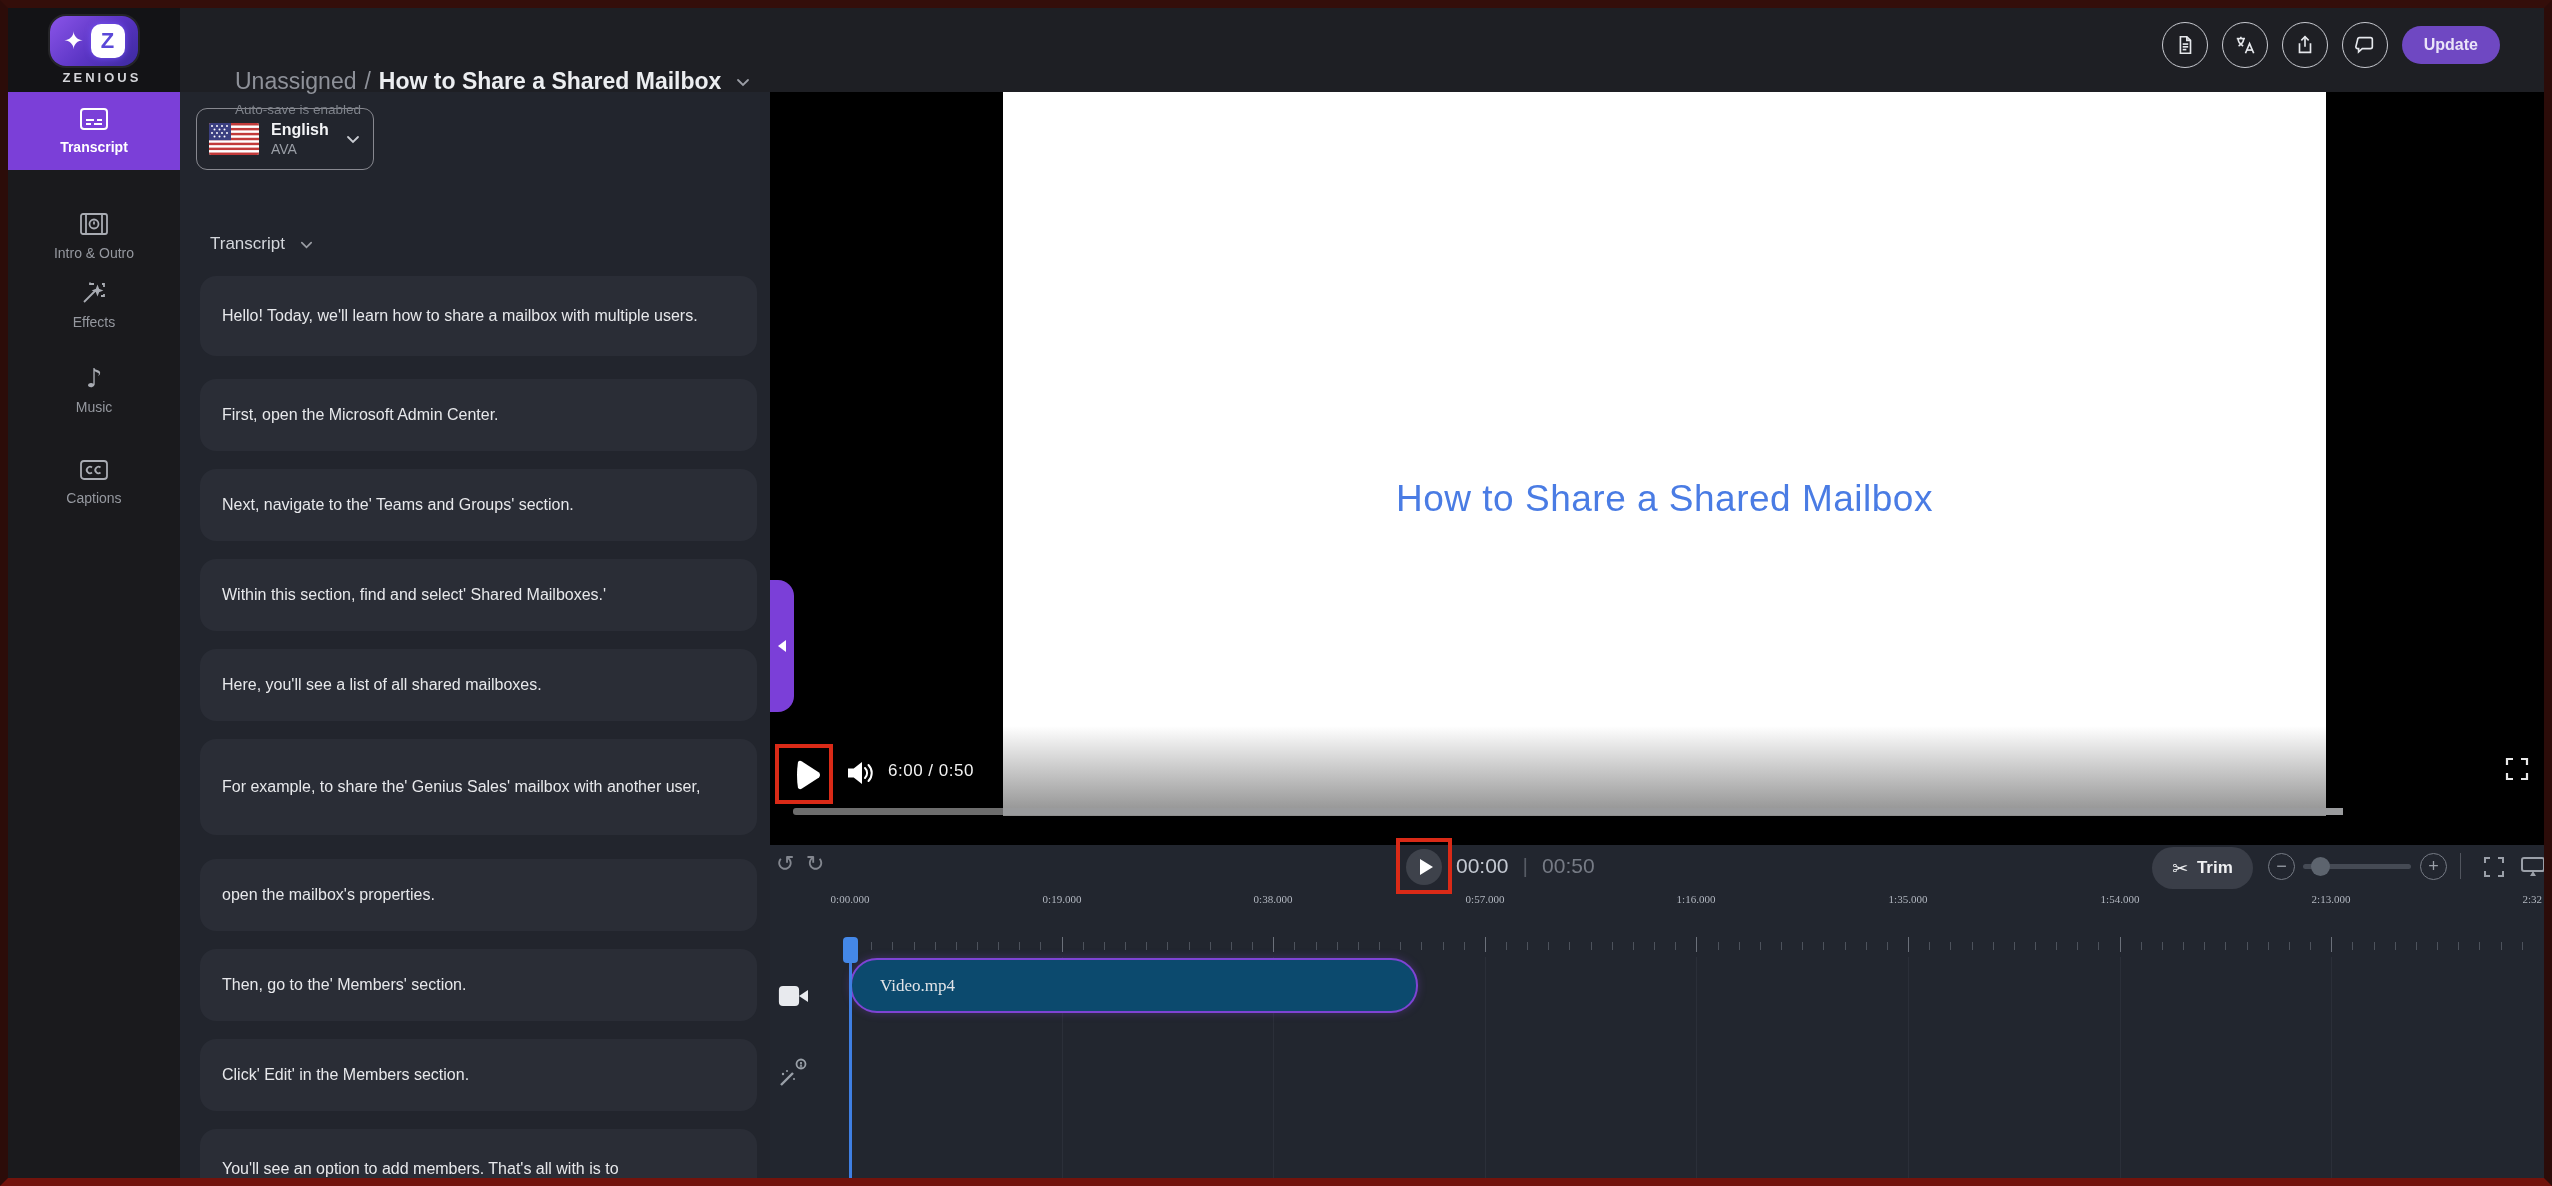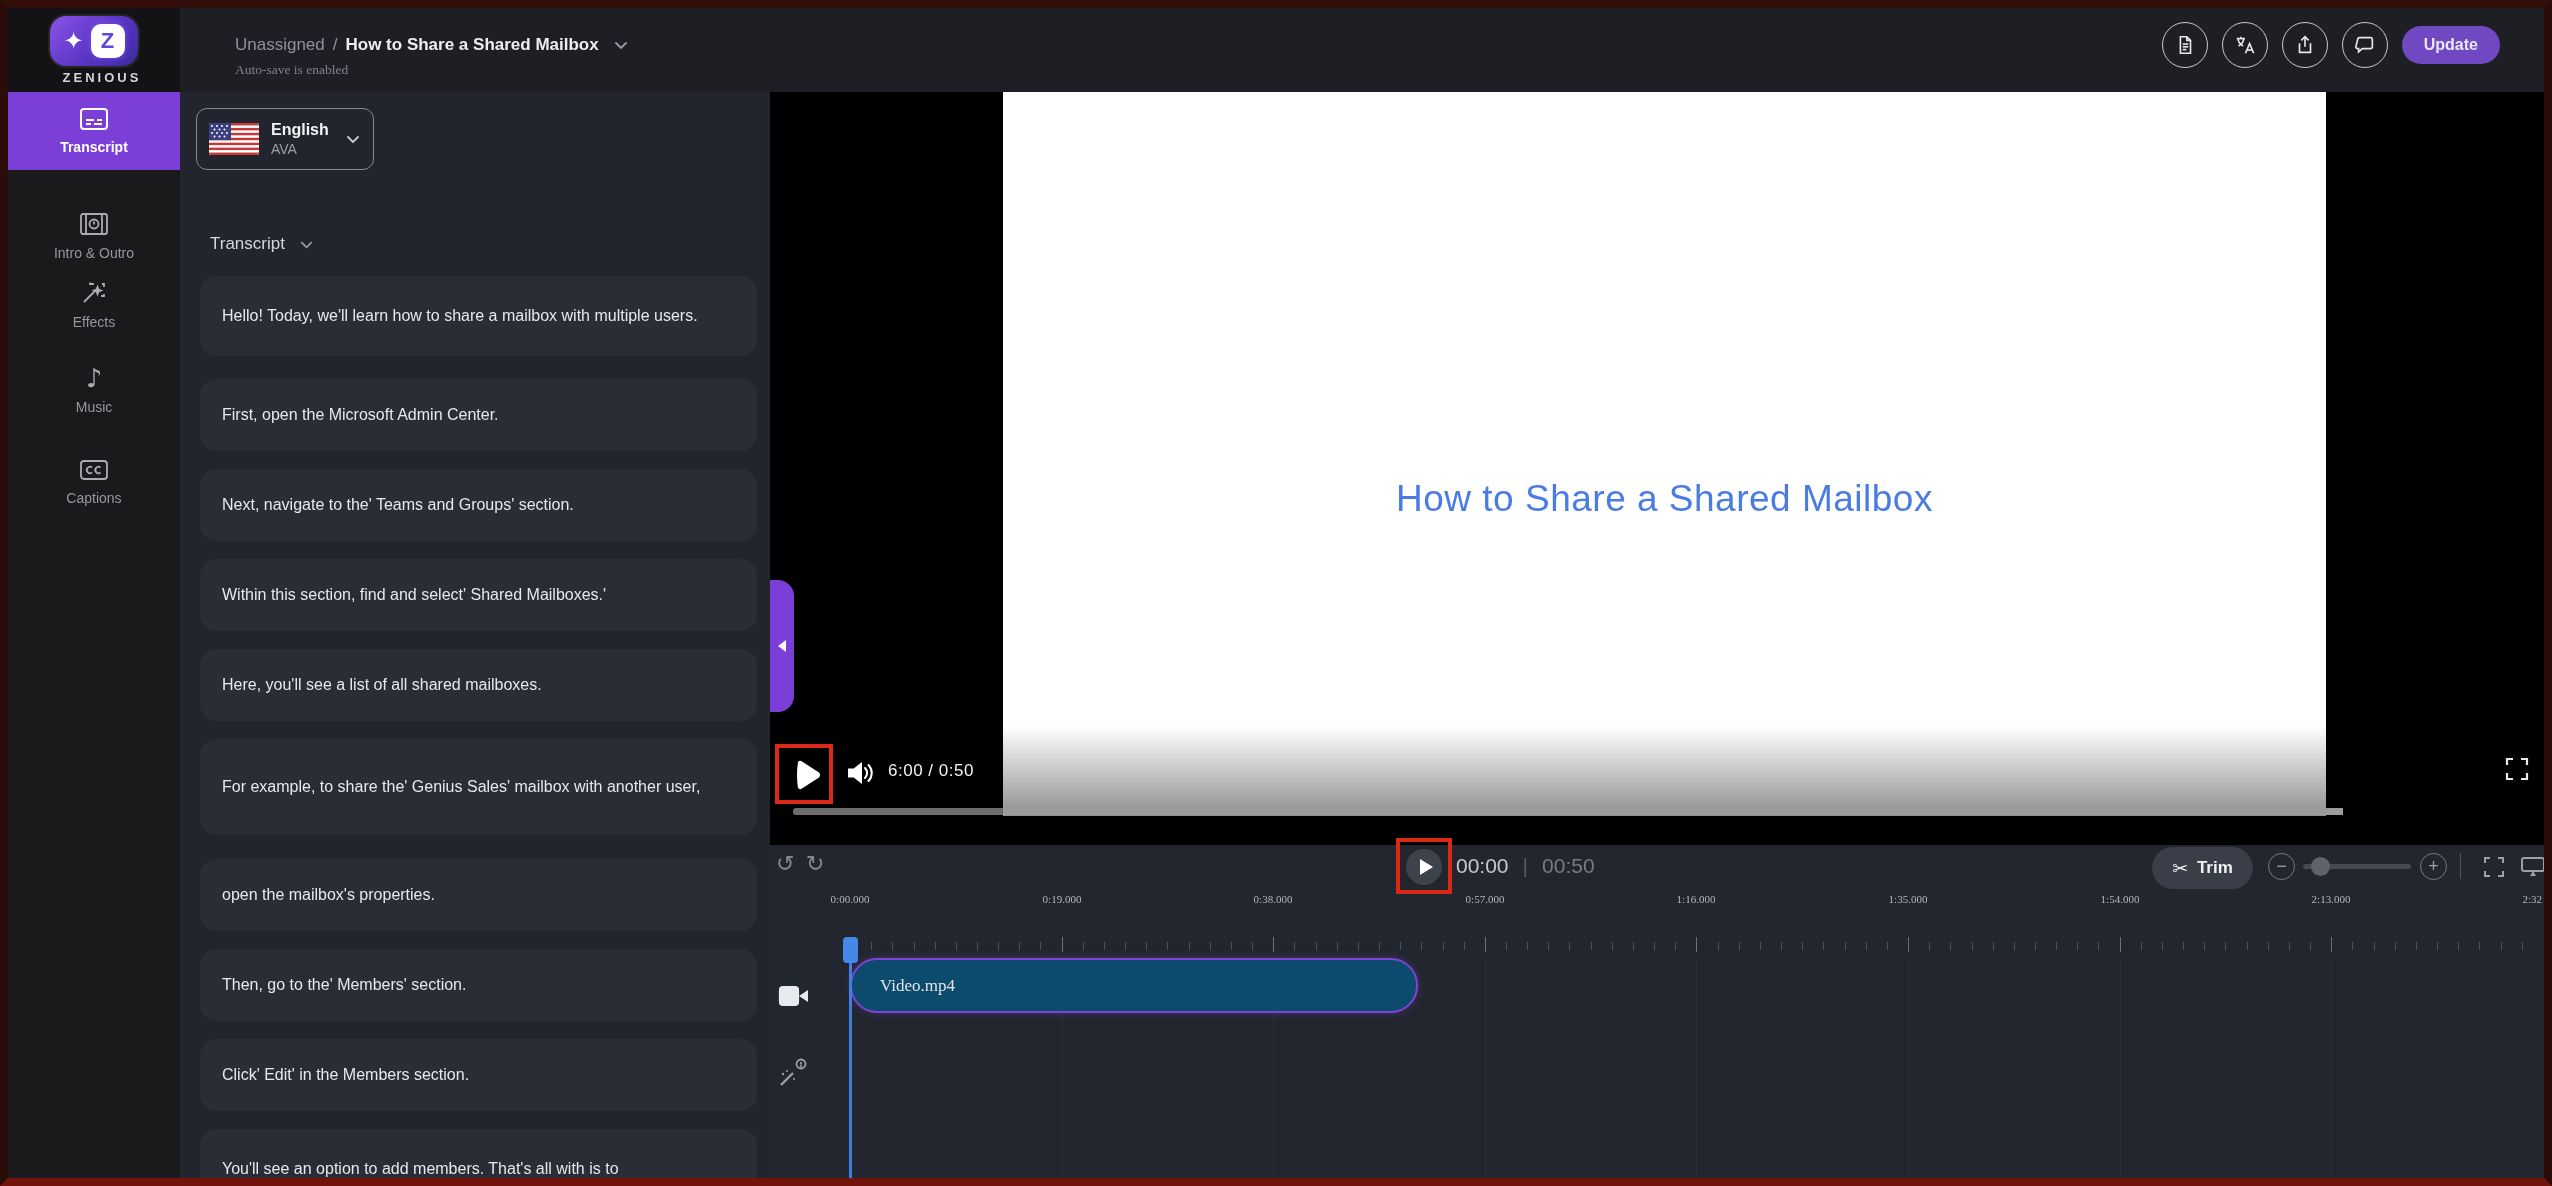--- a/index.html
+++ b/index.html
@@ -34,7 +34,7 @@
 
   .header { position:absolute; left:172px; top:0; right:0; height:84px; background:#1e1f24; z-index:2; }
   .breadcrumb-block { position:absolute; left:55px; top:27px; }
-  .breadcrumb { font-size:17px; display:flex; align-items:center; gap:8px; }
+  .breadcrumb { font-size:23px; display:flex; align-items:center; gap:8px;margin-top:33px; }
   .crumb-root { color:#8e9199; }
   .crumb-sep  { color:#8e9199; }
   .crumb-title{ color:#eceef1; font-weight:bold; }

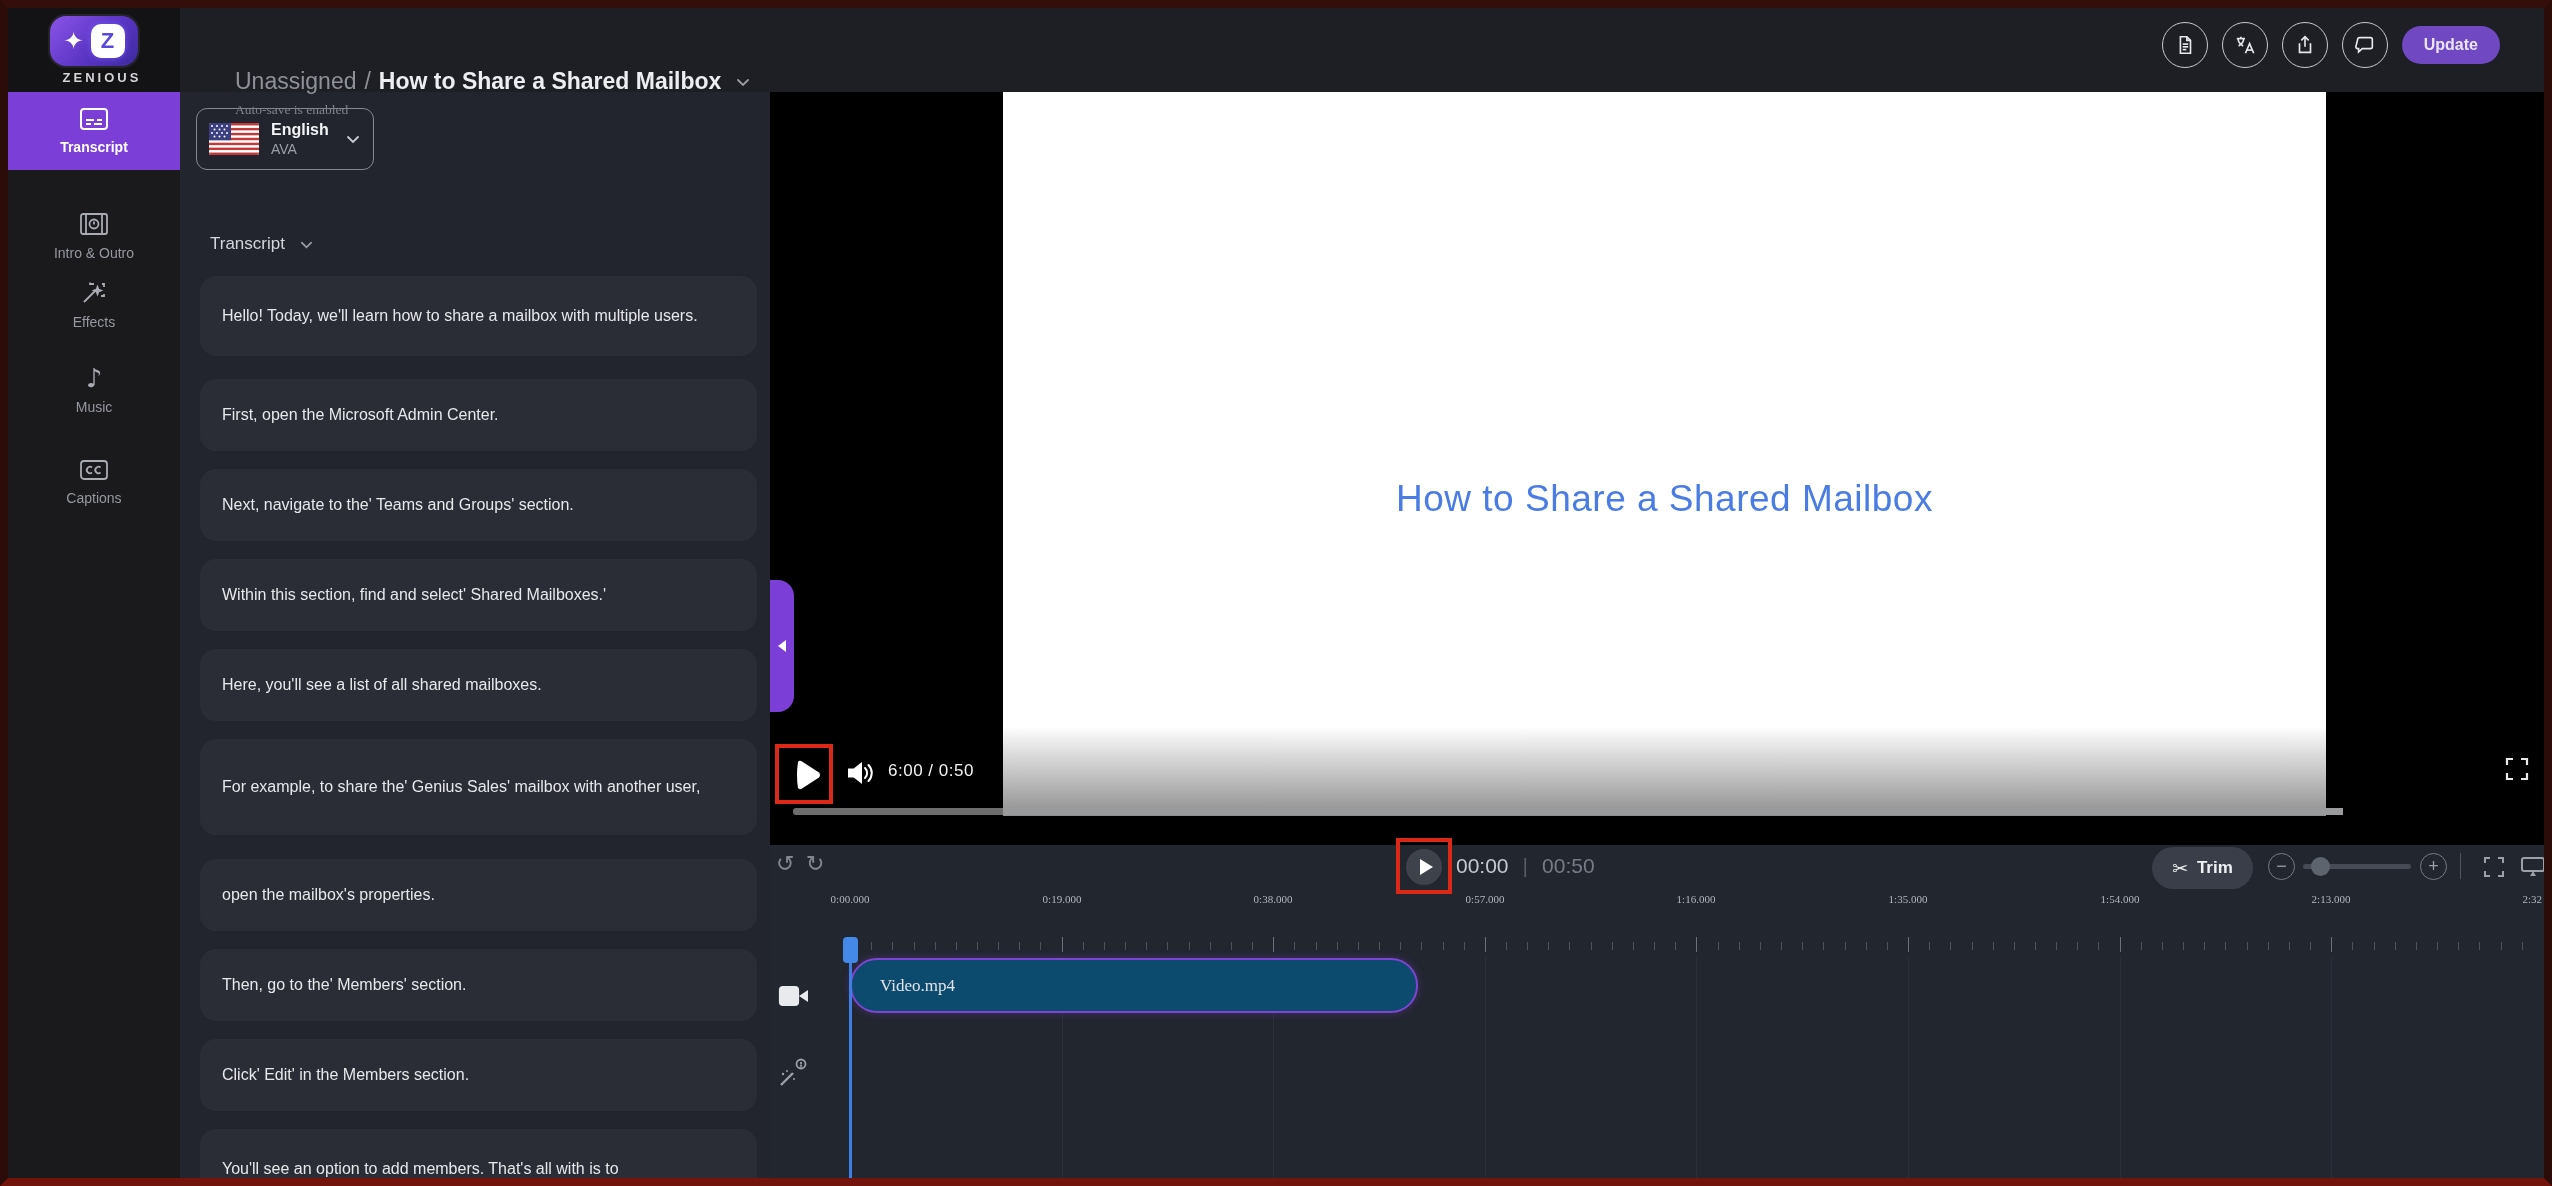--- a/index.html
+++ b/index.html
@@ -39,7 +39,7 @@
   .crumb-sep  { color:#8e9199; }
   .crumb-title{ color:#eceef1; font-weight:bold; }
   .crumb-chevron { margin-left:6px; color:#9a9da5; }
-  .autosave { margin-top:7px; font-size:13.5px; color:#7f838b;font-family:Liberation Serif, serif; }
+  .autosave { margin-top:7px; font-size:13.5px; color:#7f838b; }
 
   .header-actions { position:absolute; right:44px; top:14px; display:flex; align-items:center; gap:14px; }
   .icon-circle {

